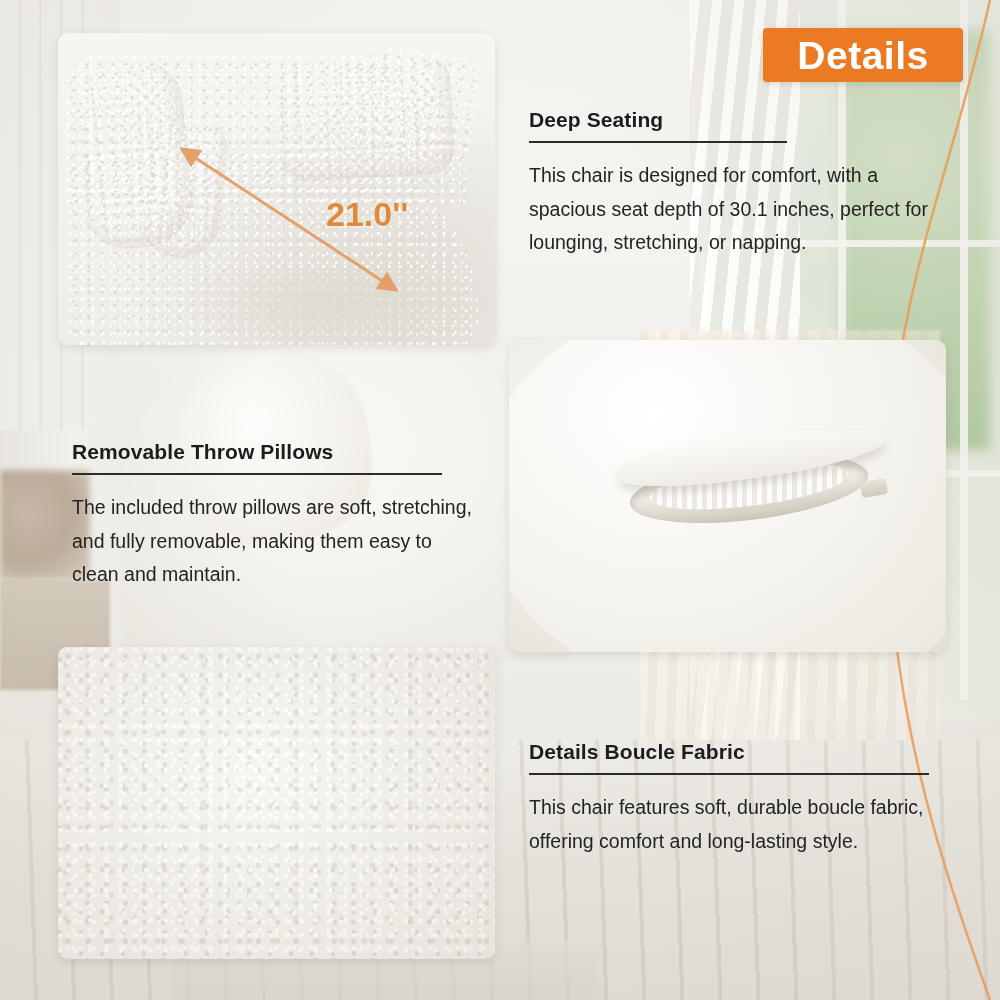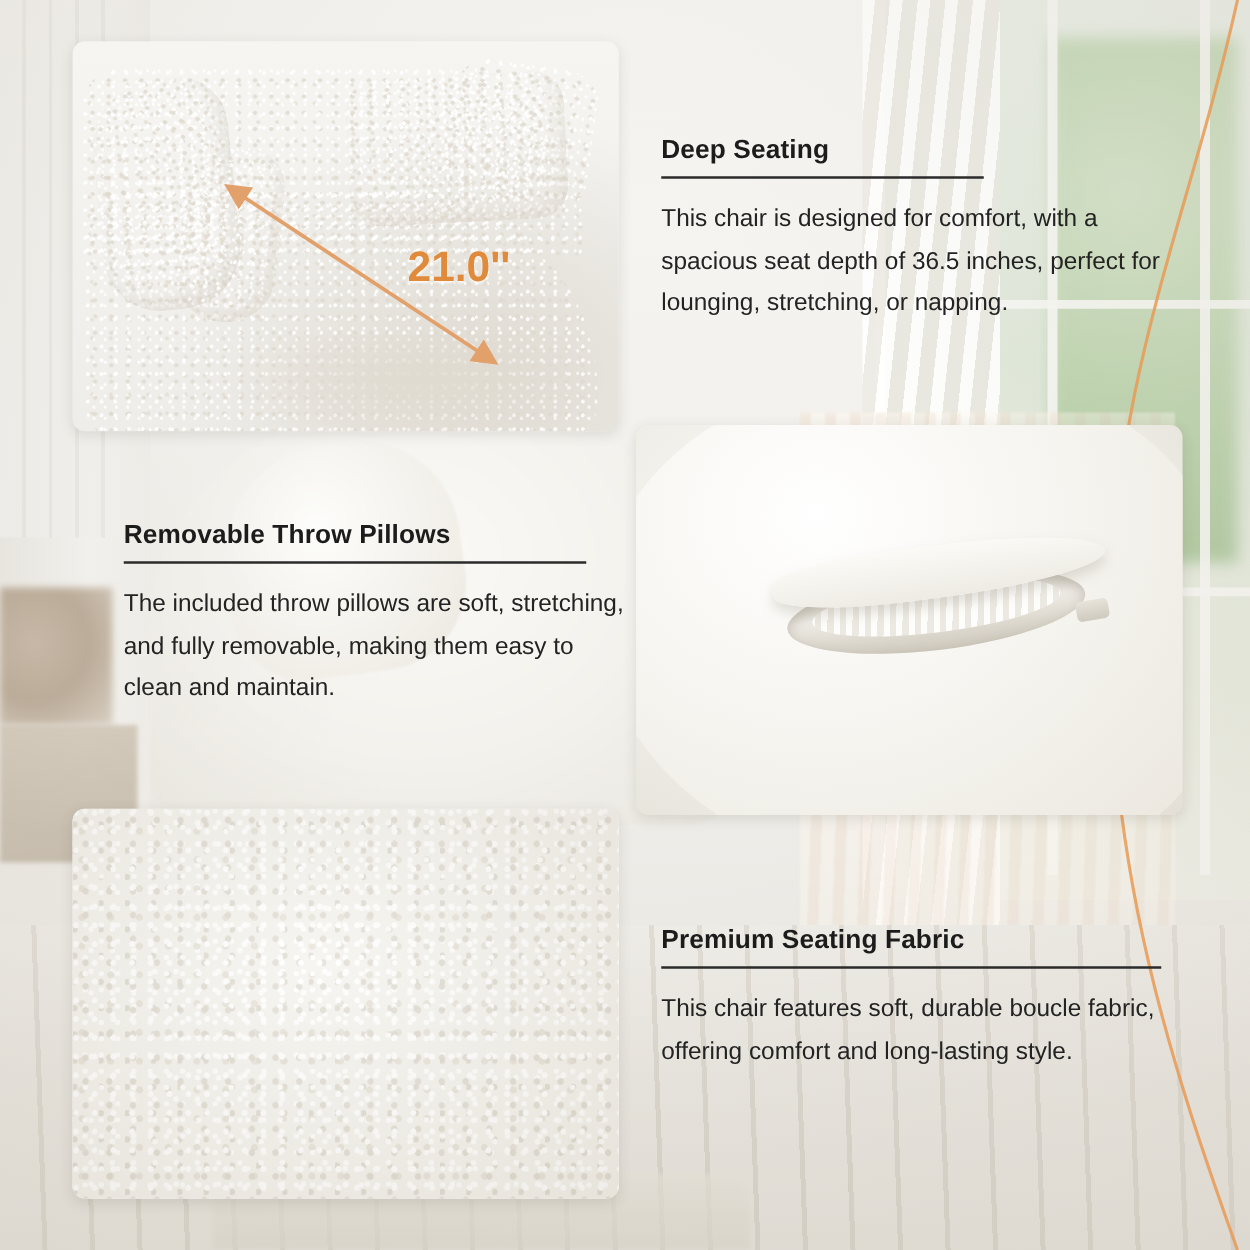--- a/index.html
+++ b/index.html
@@ -416,6 +416,9 @@
     <path d="M250 0 C 210 180, 150 300, 148 500 C 146 700, 200 860, 250 1000" fill="none" stroke="#e79a55" stroke-width="2.5" opacity="0.85"></path>
   </svg>
 
+  <div class="details-badge">
+    <span>Details</span>
+  </div>
 
   <div class="photo" id="photo-seating">
     <div class="seat-back boucle-tex"></div>

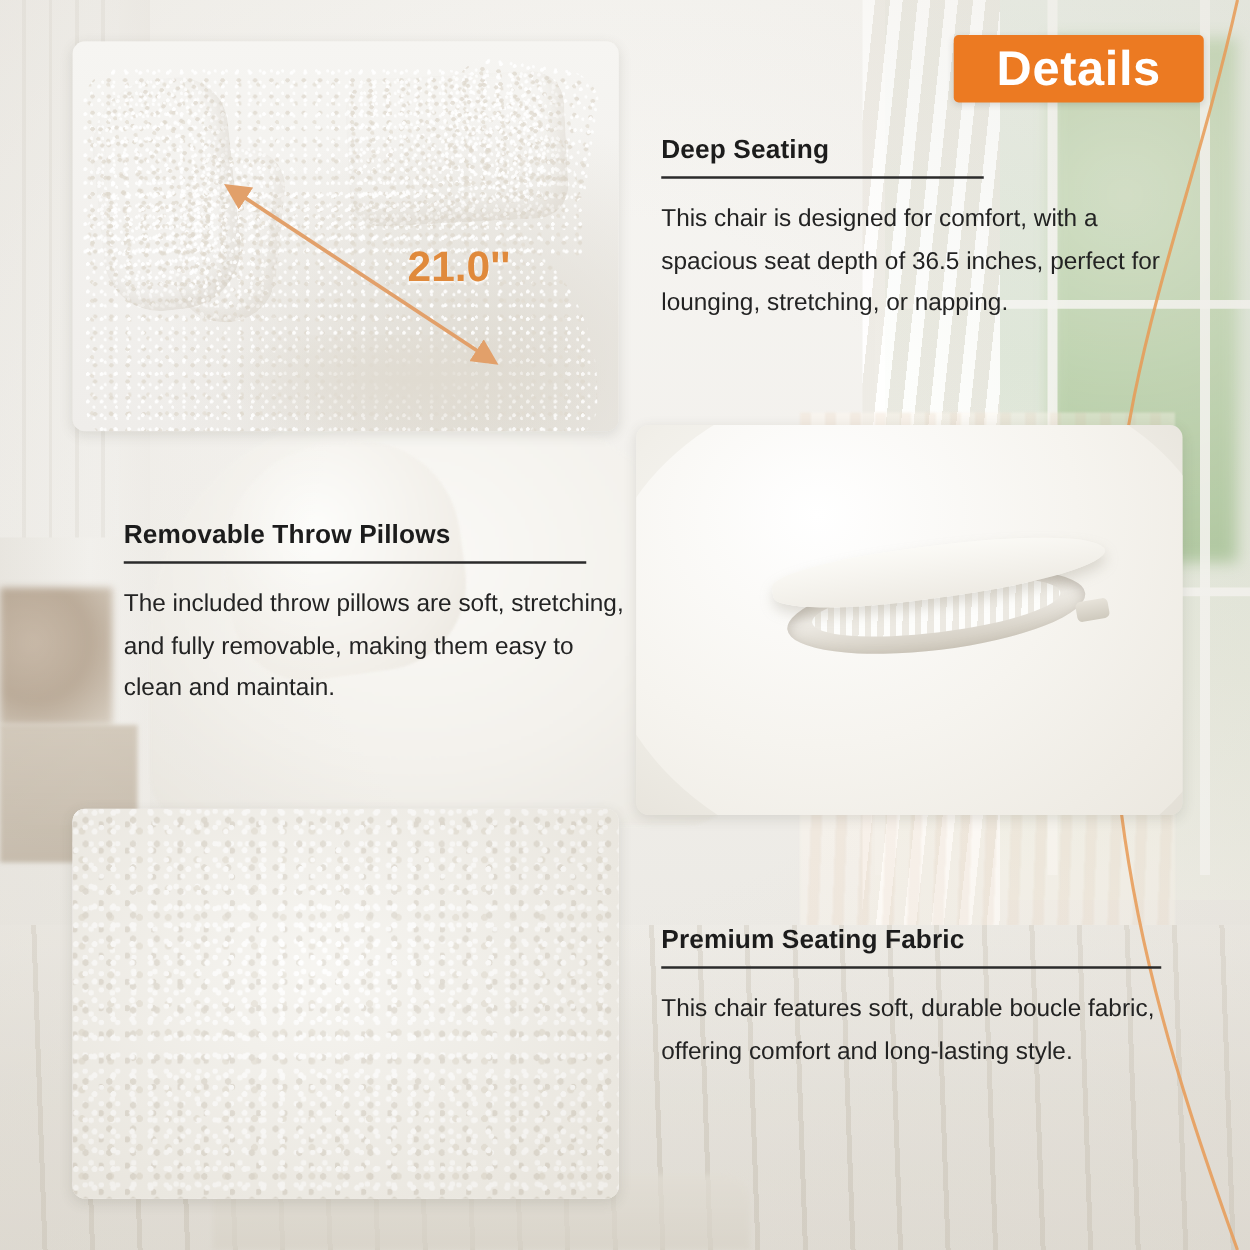--- a/index.html
+++ b/index.html
@@ -460,7 +460,7 @@
   <div class="text-block" id="text-deep-seating">
     <h2 class="tb-title">Deep Seating</h2>
     <div class="tb-rule"></div>
-    <p class="tb-body">This chair is designed for comfort, with a spacious seat depth of 36.5 inches, perfect for lounging, stretching, or napping.</p>
+    <p class="tb-body">This chair is designed for comfort, with a spacious seat depth of 30.1 inches, perfect for lounging, stretching, or napping.</p>
   </div>
 
   <div class="text-block" id="text-pillows">

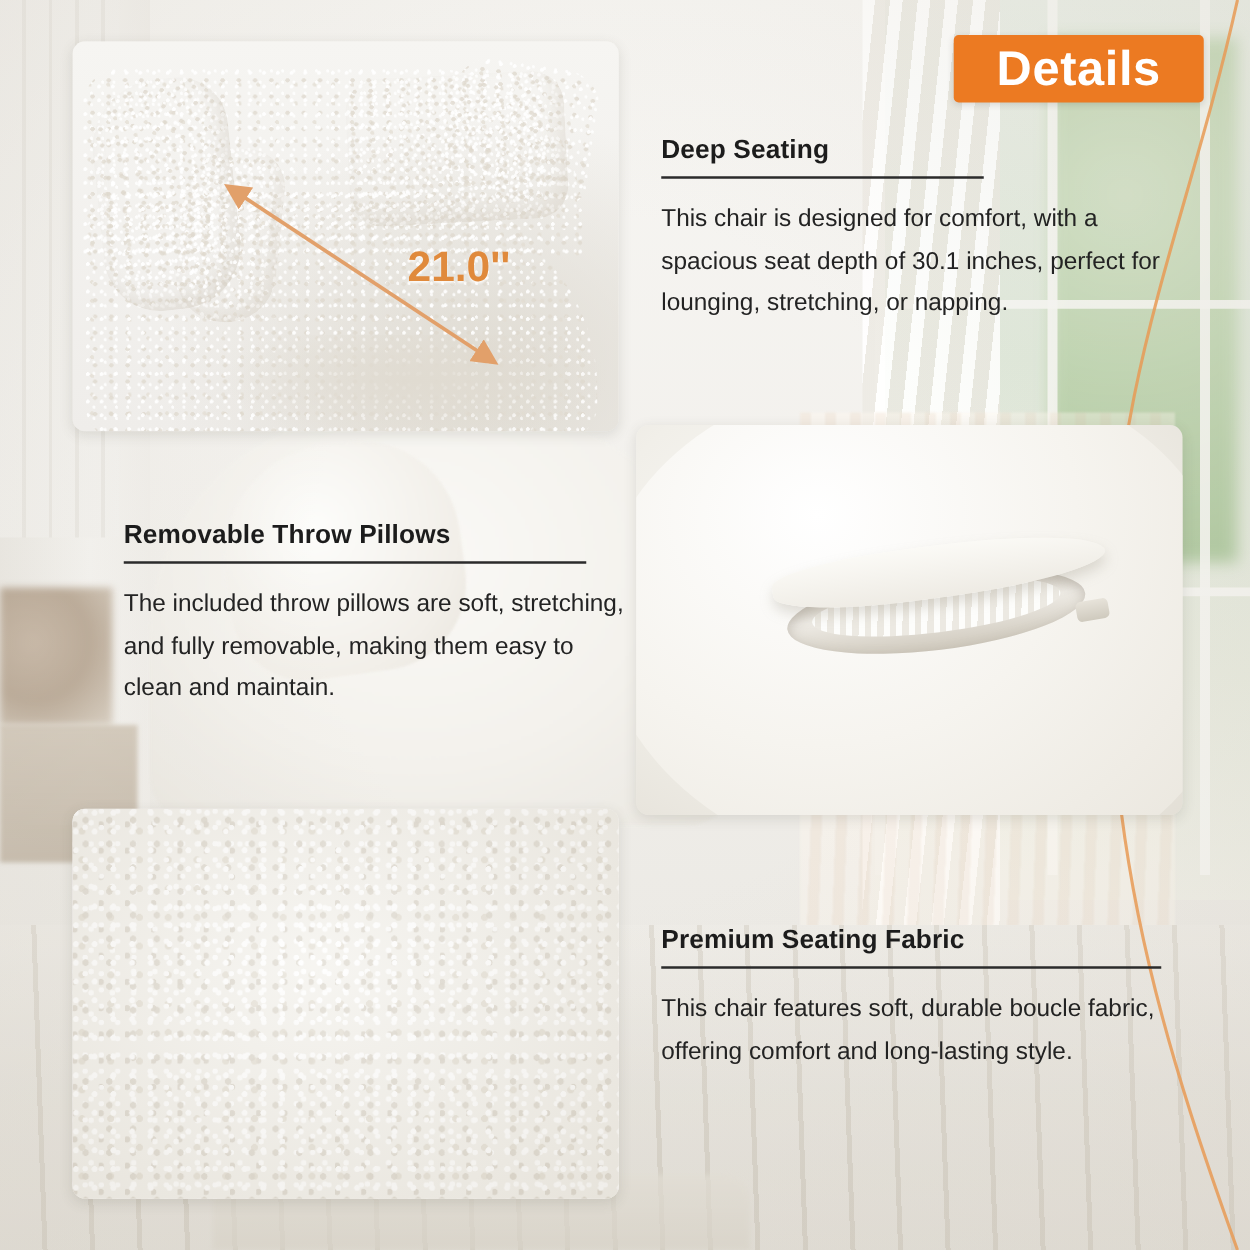--- a/index.html
+++ b/index.html
@@ -380,7 +380,7 @@
   #text-deep-seating { left: 529px; top: 108px; width: 420px; }
   #text-deep-seating .tb-rule { width: 258px; }
 
-  #text-pillows { left: 72px; top: 416px; width: 400px; margin-left: 27px; }
+  #text-pillows { left: 72px; top: 440px; width: 400px; }
   #text-pillows .tb-rule { width: 370px; }
 
   #text-fabric { left: 529px; top: 740px; width: 420px; }

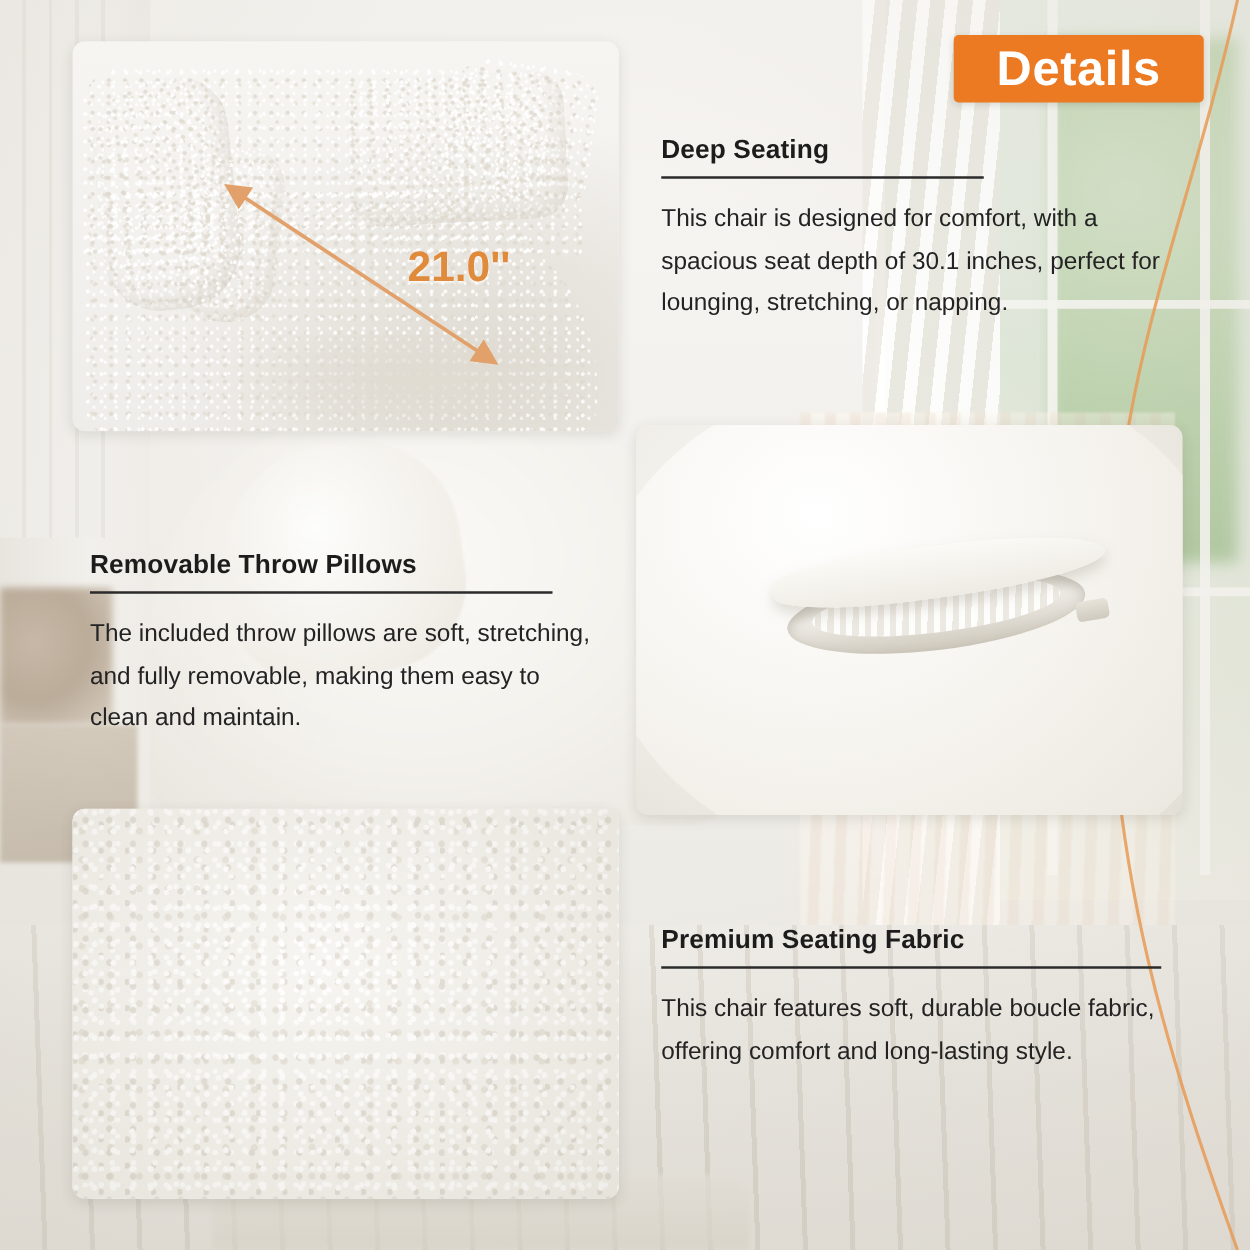--- a/index.html
+++ b/index.html
@@ -470,7 +470,7 @@
   </div>
 
   <div class="text-block" id="text-fabric">
-    <h2 class="tb-title">Premium Seating Fabric</h2>
+    <h2 class="tb-title">Details Boucle Fabric</h2>
     <div class="tb-rule"></div>
     <p class="tb-body">This chair features soft, durable boucle fabric, offering comfort and long-lasting style.</p>
   </div>

